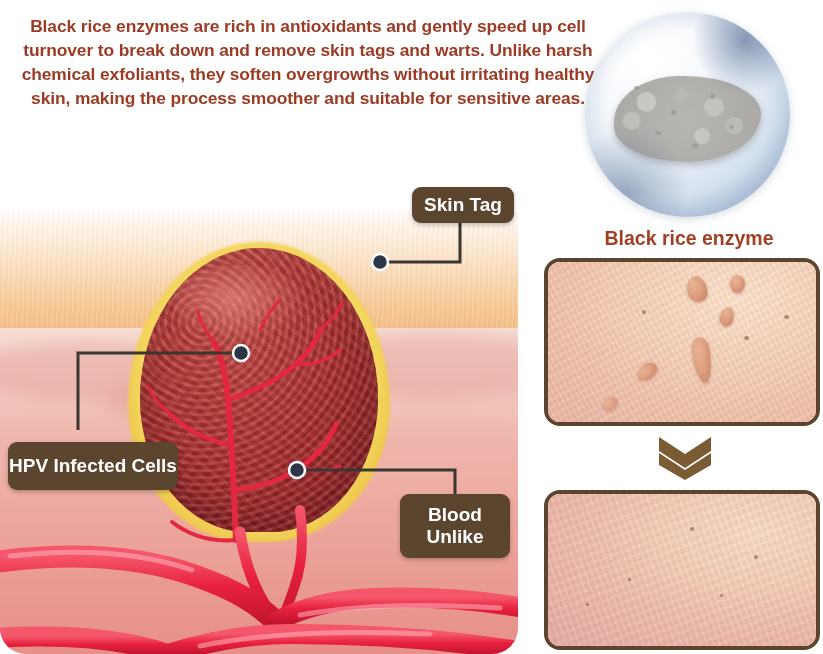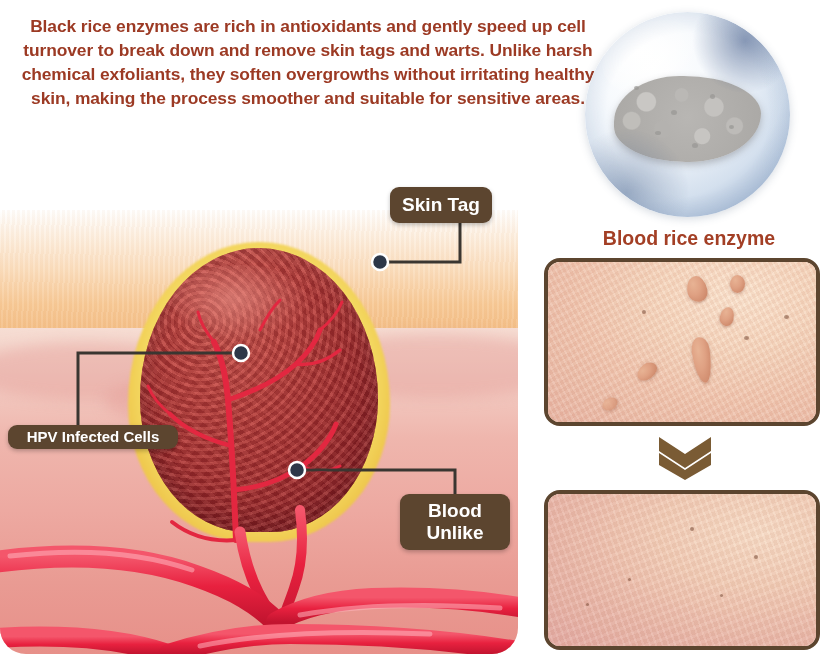--- a/index.html
+++ b/index.html
@@ -223,7 +223,7 @@
     justify-content: center;
   }
   .callout-skin-tag {
-    left: 390px; top: 187px;
+    left: 412px; top: 187px;
     width: 102px; height: 36px;
     font-size: 19px;
   }

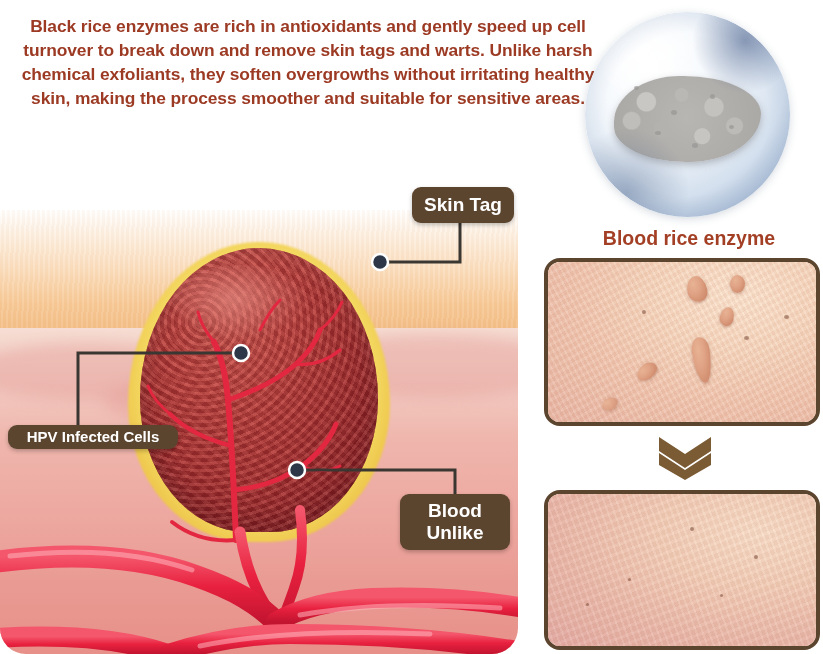--- a/index.html
+++ b/index.html
@@ -318,7 +318,7 @@
     </div>
   </div>
 
-  <div class="enzyme-caption">Blood rice enzyme</div>
+  <div class="enzyme-caption">Black rice enzyme</div>
 
   <div class="illus">
     <div class="layer-epi"></div>

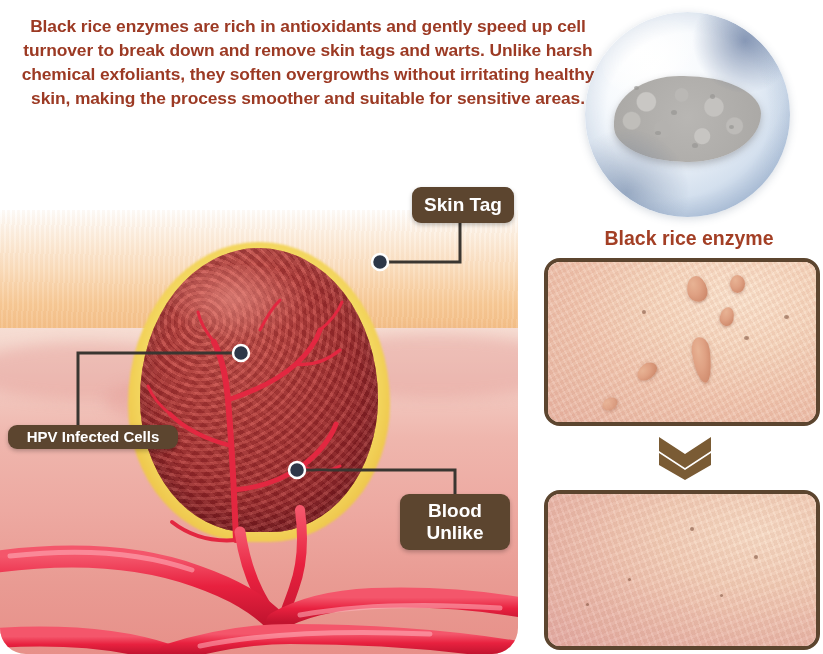--- a/index.html
+++ b/index.html
@@ -228,9 +228,9 @@
     font-size: 19px;
   }
   .callout-hpv {
-    left: 8px; top: 425px;
-    width: 170px; height: 24px;
-    font-size: 15px;
+    left: 8px; top: 442px;
+    width: 170px; height: 48px;
+    font-size: 19px;
   }
   .callout-blood {
     left: 400px; top: 494px;

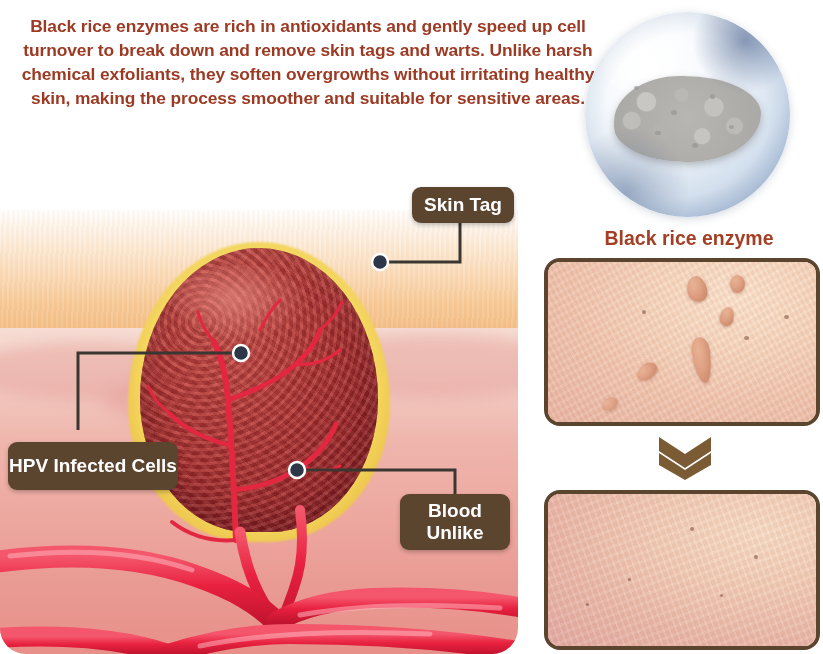--- a/index.html
+++ b/index.html
@@ -234,7 +234,7 @@
   }
   .callout-blood {
     left: 400px; top: 494px;
-    width: 110px; height: 56px;
+    width: 110px; height: 64px;
     font-size: 19px;
   }
   .callout span { display: block; }

